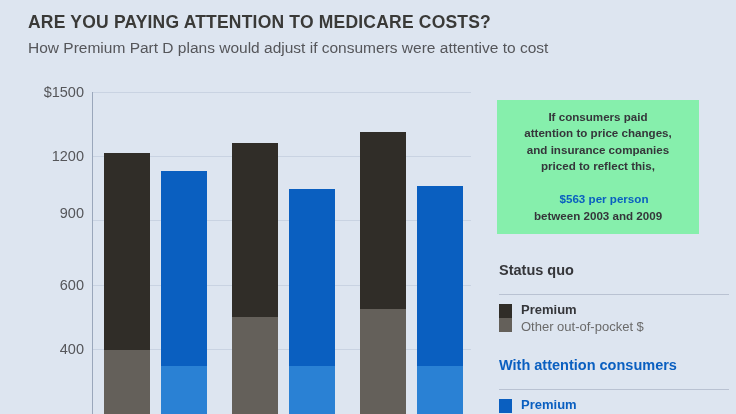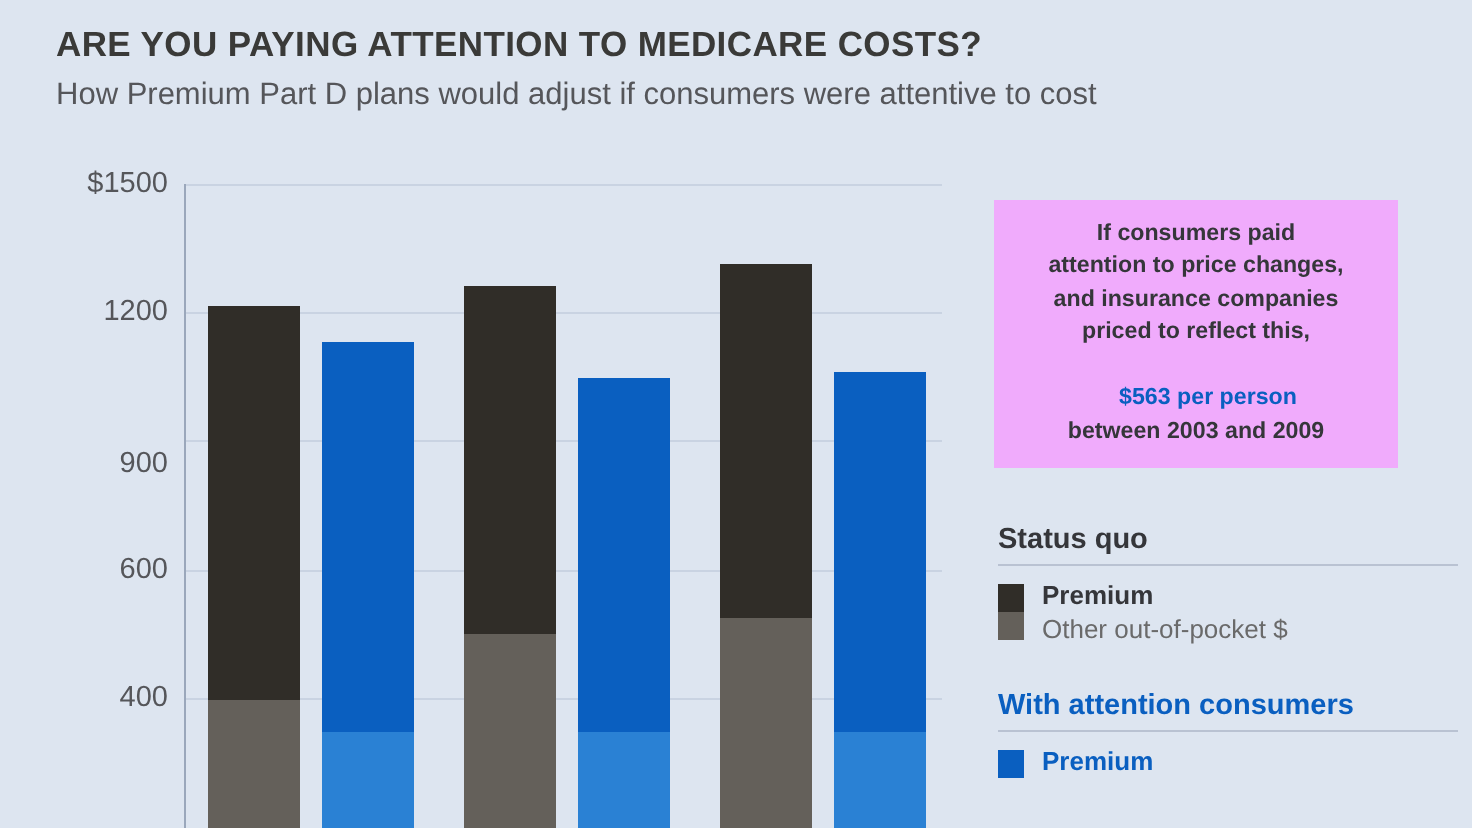--- a/index.html
+++ b/index.html
@@ -101,7 +101,7 @@
     top: 100px;
     width: 202px;
     padding: 9px 6px 10px 6px;
-    background: #f0abfc;
+    background: #86efac;
     box-sizing: border-box;
     text-align: center;
     font-size: 11.6px;

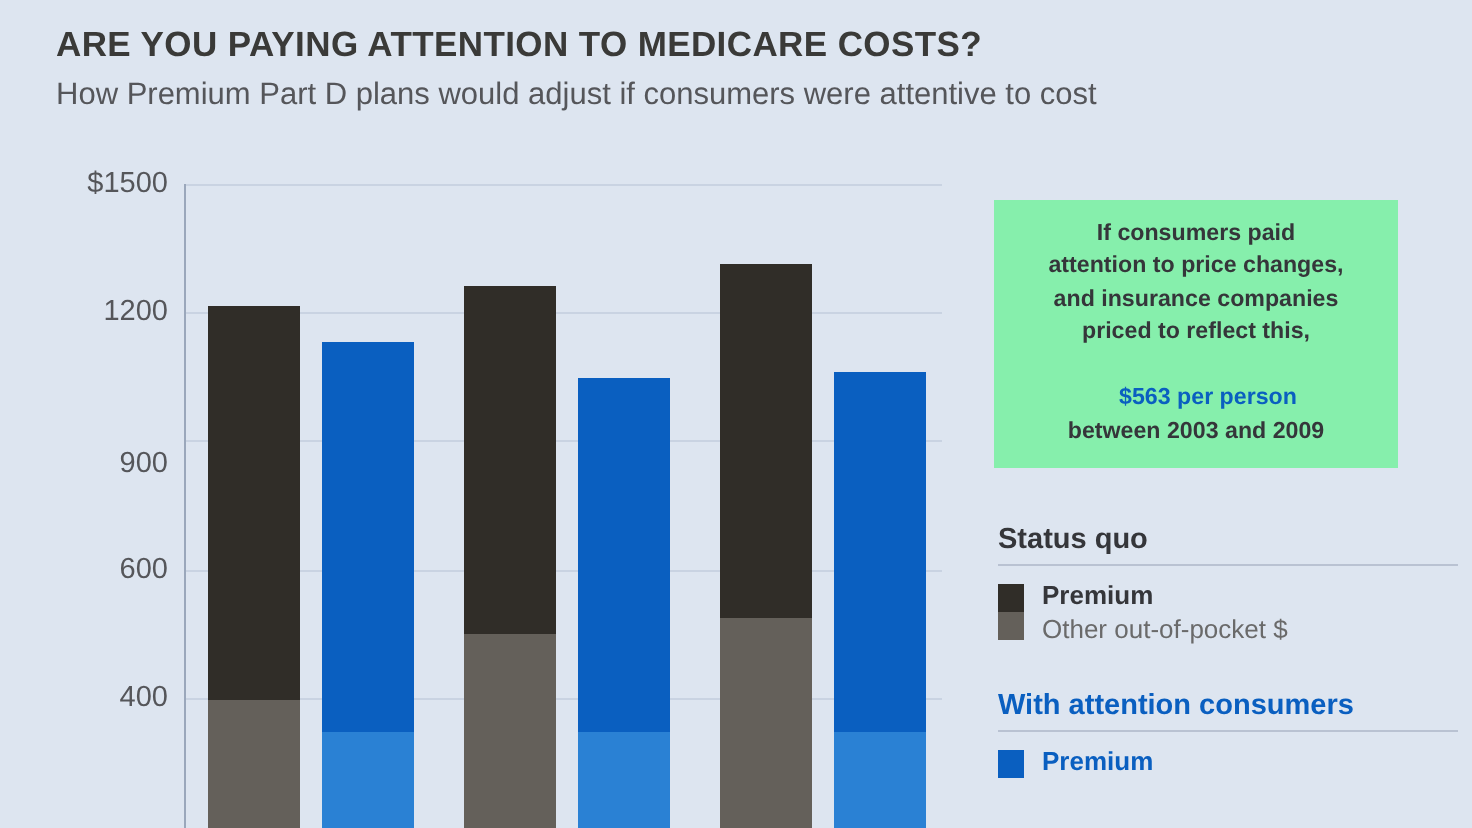--- a/index.html
+++ b/index.html
@@ -175,7 +175,7 @@
   <div id="ytick-wrap">
       <div class="ytick-label" style="top: 348.8px;">400</div>
       <div class="ytick-label" style="top: 284.6px;">600</div>
-      <div class="ytick-label" style="top: 232px;">900</div>
+      <div class="ytick-label" style="top: 213px;">900</div>
       <div class="ytick-label" style="top: 156.2px;">1200</div>
       <div class="ytick-label" style="top: 92px;">$1500</div>
     </div>

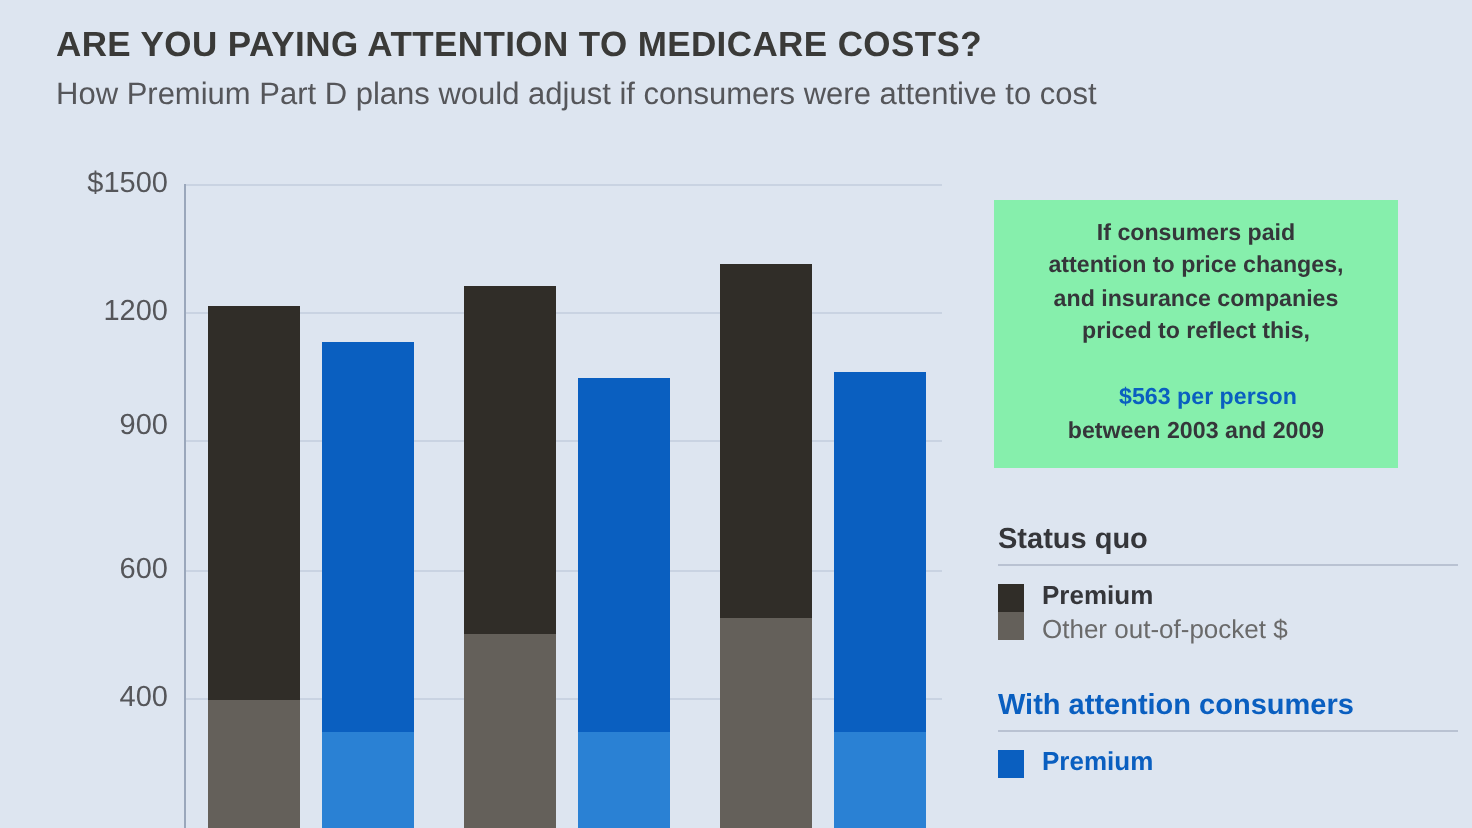--- a/index.html
+++ b/index.html
@@ -125,7 +125,7 @@
   .legend-heading {
     font-size: 14.5px;
     font-weight: bold;
-    padding-bottom: 4px;
+    padding-bottom: 16px;
     border-bottom: 1px solid #b9c2d2;
     margin-bottom: 6px;
   }

